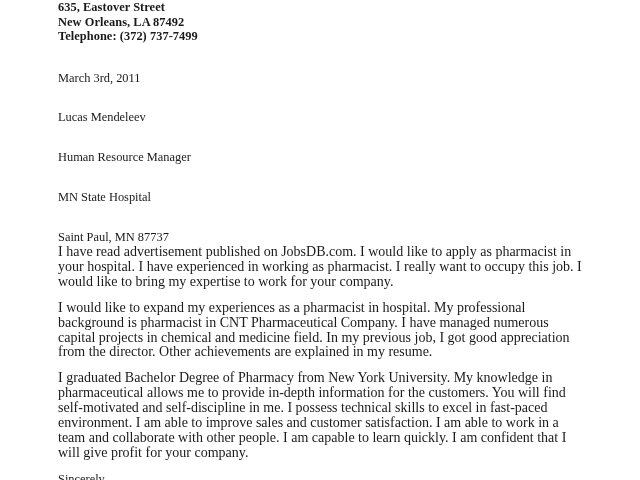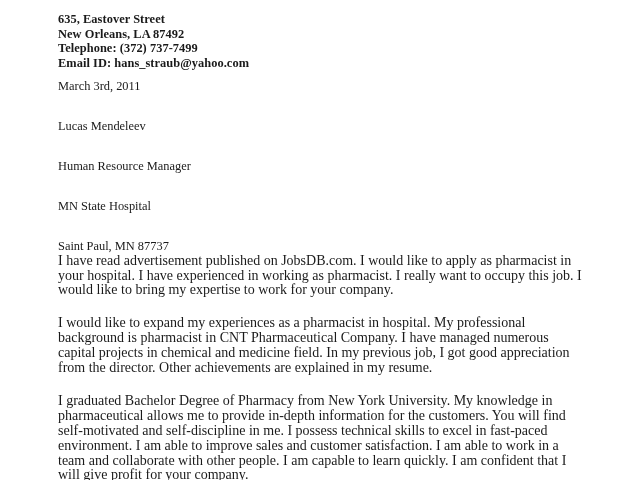--- a/index.html
+++ b/index.html
@@ -20,7 +20,7 @@
     width: 640px;
     height: 424px;
     box-sizing: border-box;
-    padding: 12px 58px 0 58px;
+    padding: 0 58px 0 58px;
   }
   .sender-block {
     font-weight: bold;

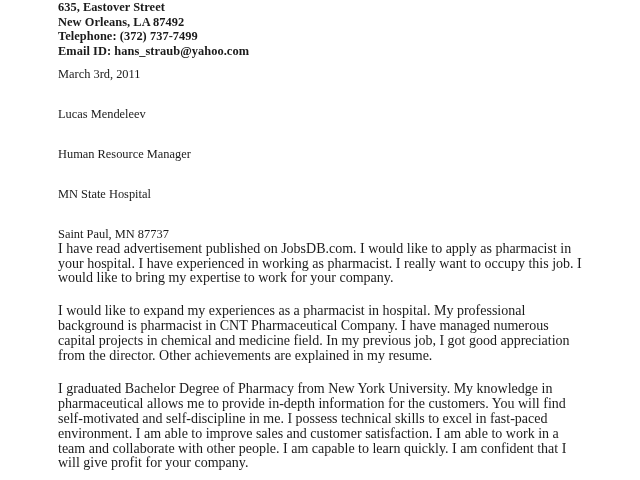--- a/index.html
+++ b/index.html
@@ -75,7 +75,6 @@
     <div class="sender-line">635, Eastover Street</div>
     <div class="sender-line">New Orleans, LA 87492</div>
     <div class="sender-line">Telephone: (372) 737-7499</div>
-    <div class="sender-line">Email ID: hans_straub@yahoo.com</div>
   </div>
 
   <div class="date-line">March 3rd, 2011</div>

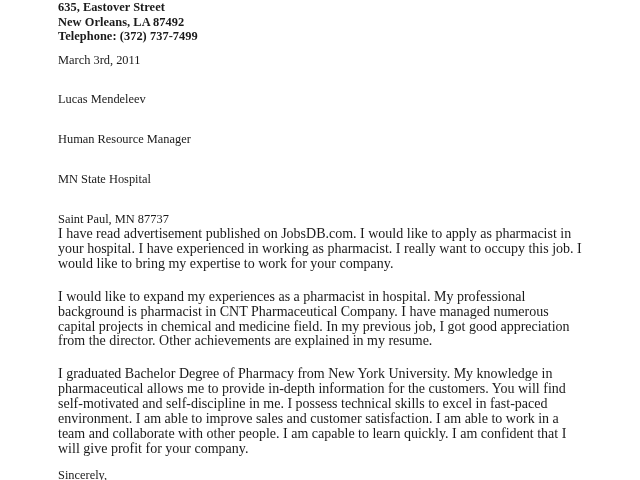--- a/index.html
+++ b/index.html
@@ -34,7 +34,7 @@
   .date-line {
     font-size: 12.4px;
     line-height: 14.6px;
-    margin-top: 9px;
+    margin-top: 27px;
   }
   .recipient-block {
     font-size: 12.4px;

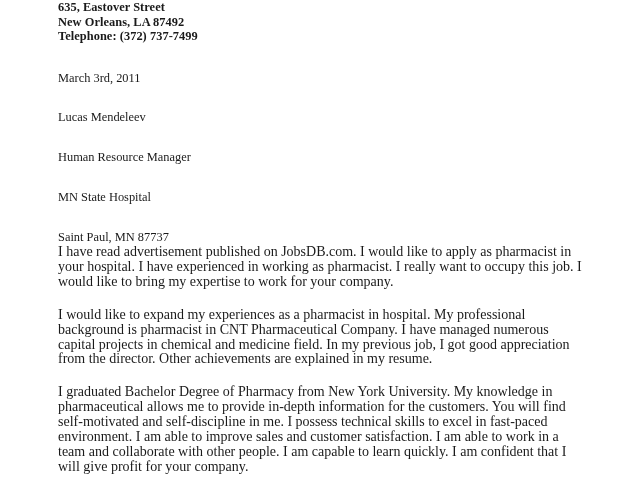--- a/index.html
+++ b/index.html
@@ -58,7 +58,7 @@
     margin-bottom: 0;
   }
   .body-para.spaced {
-    margin-top: 18px;
+    margin-top: 11px;
   }
   .closing {
     font-size: 12.4px;

